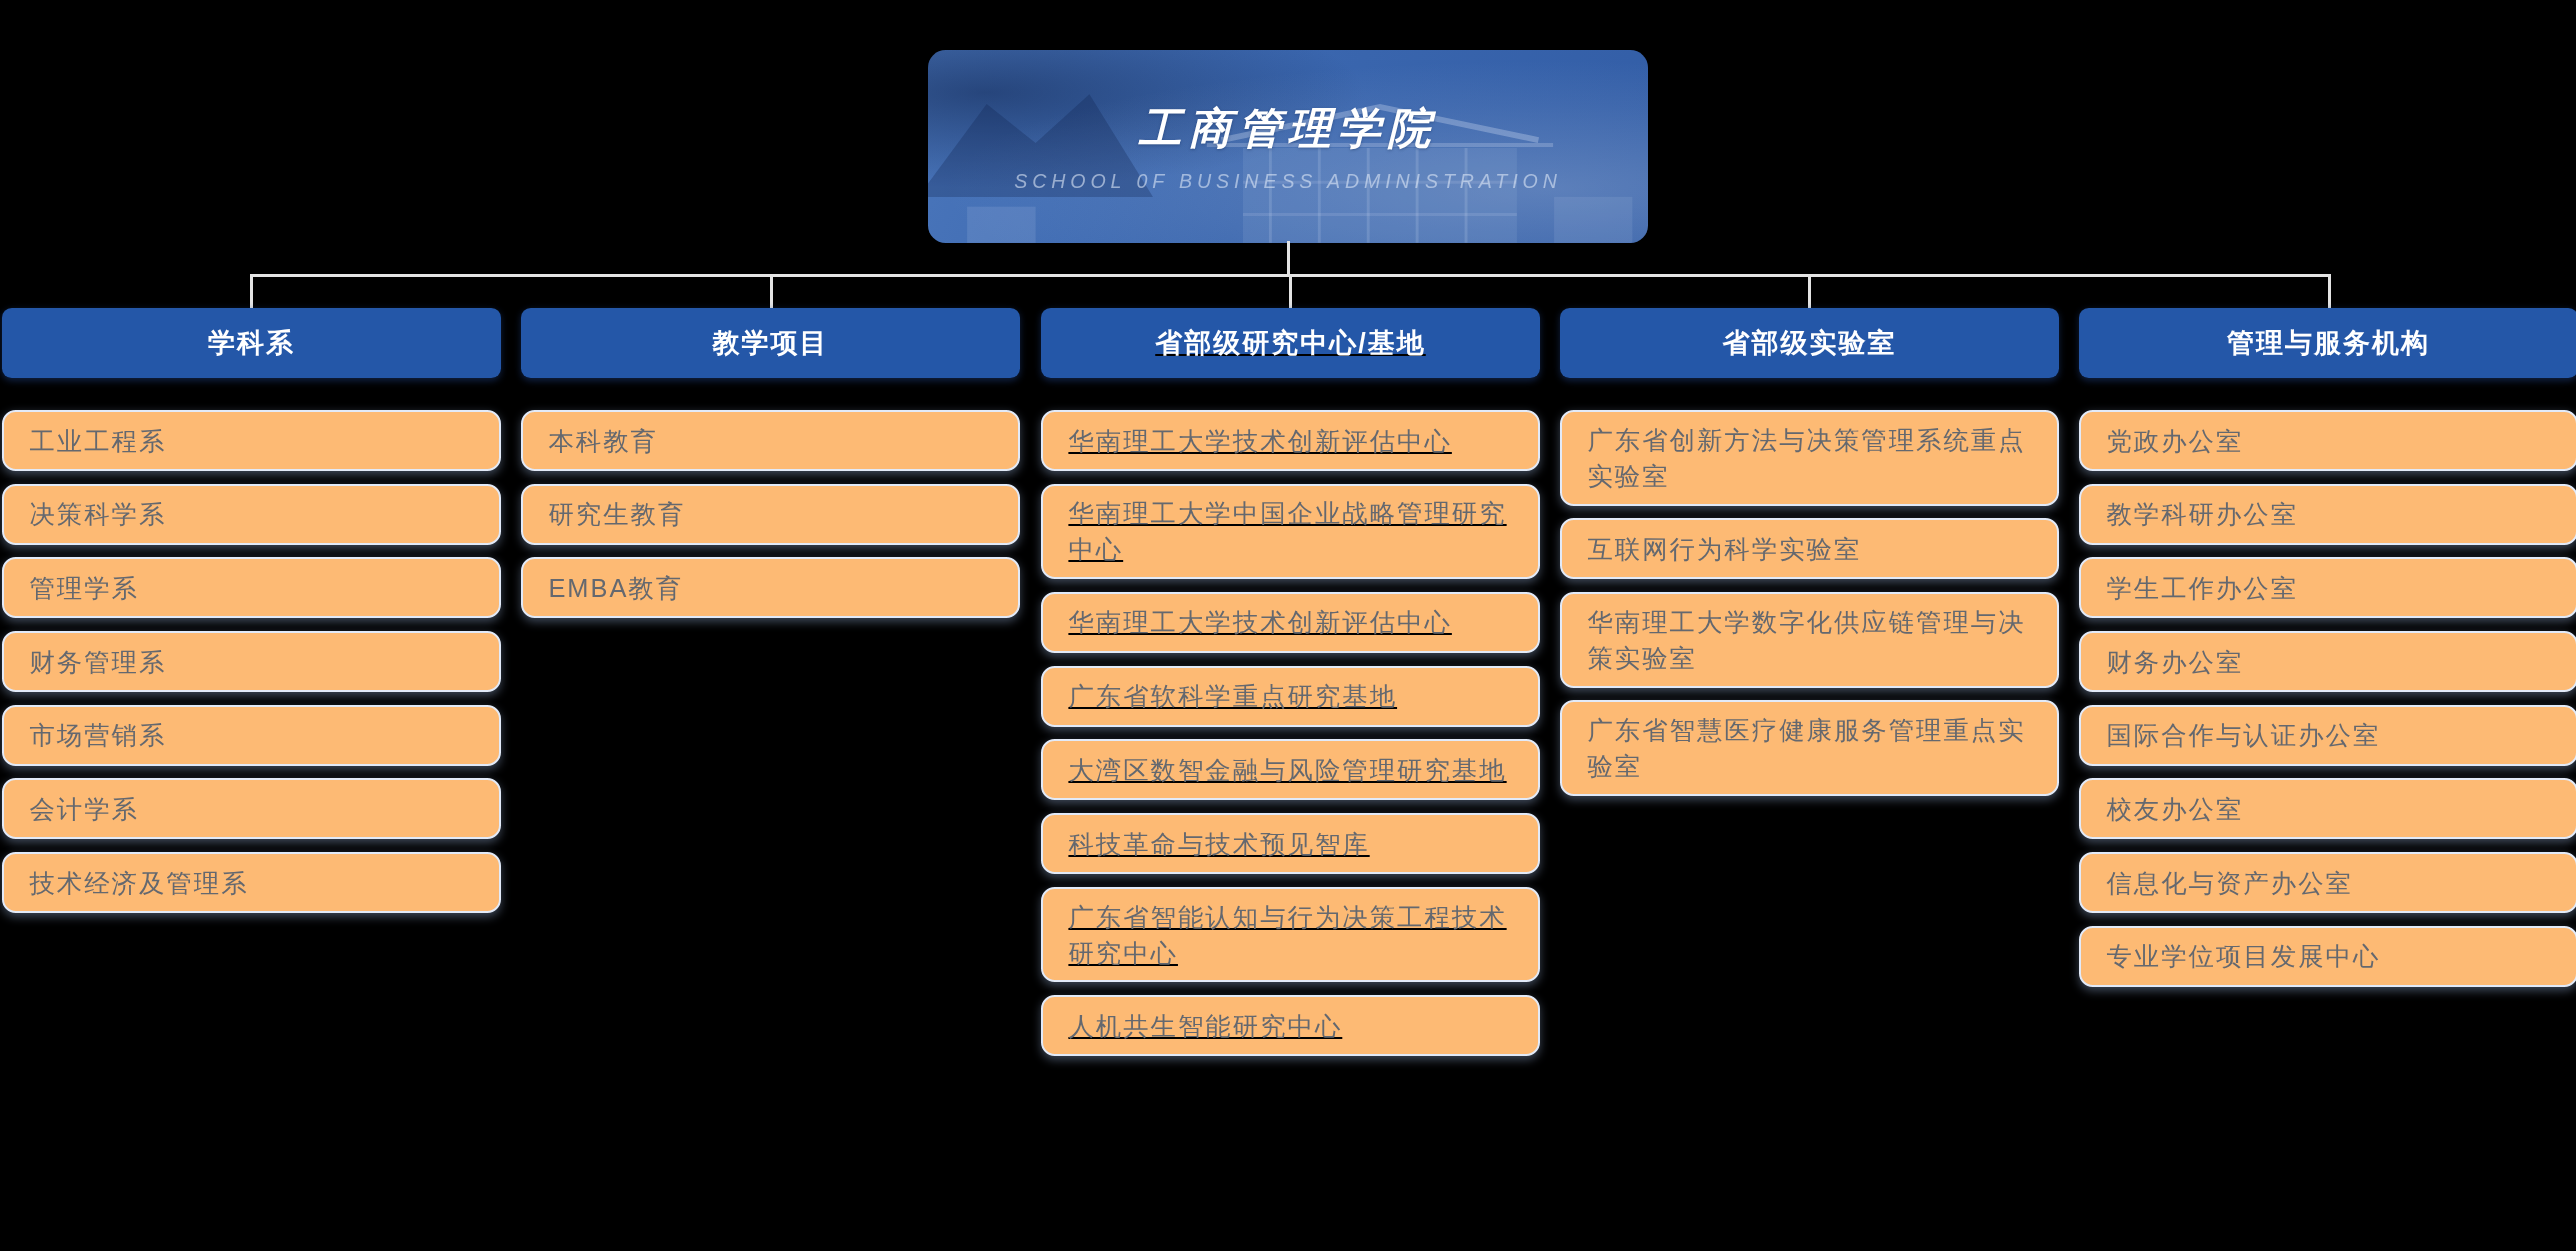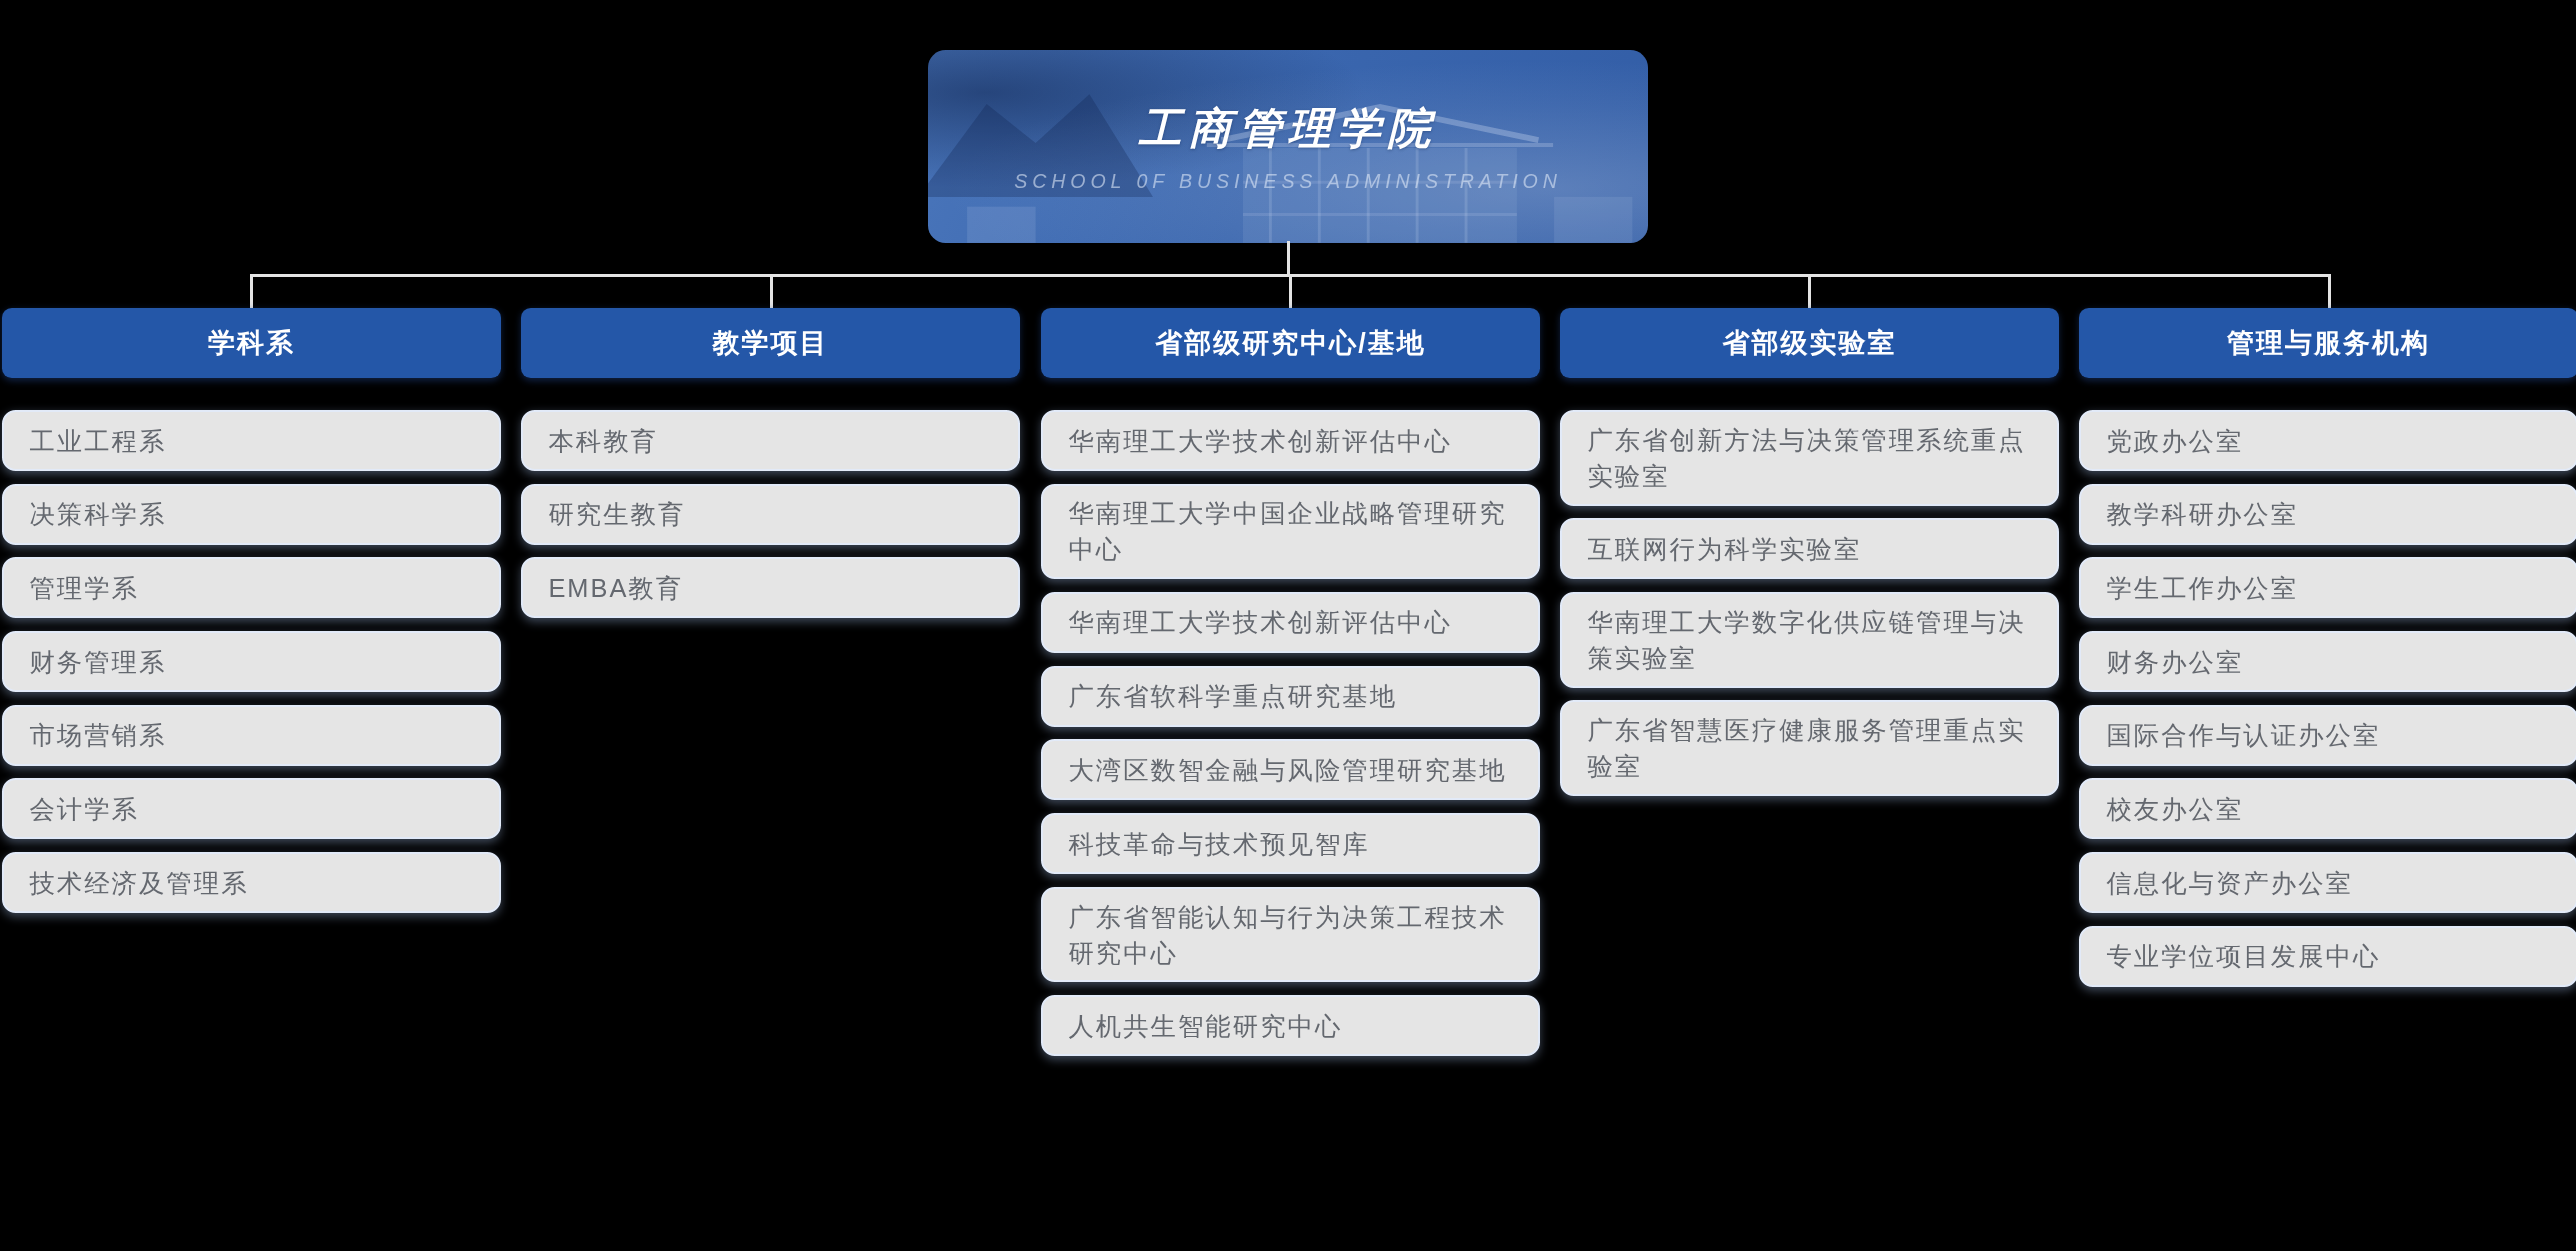--- a/index.html
+++ b/index.html
@@ -110,7 +110,7 @@
           <div class="item">EMBA教育</div>
         </div>
       </div>
-      <div class="column" style="left: 1041px;">
+      <div class="column" style="left: 1041px; text-decoration: underline;">
         <div class="col-header">省部级研究中心/基地</div>
         <div class="col-items">
           <div class="item">华南理工大学技术创新评估中心</div>

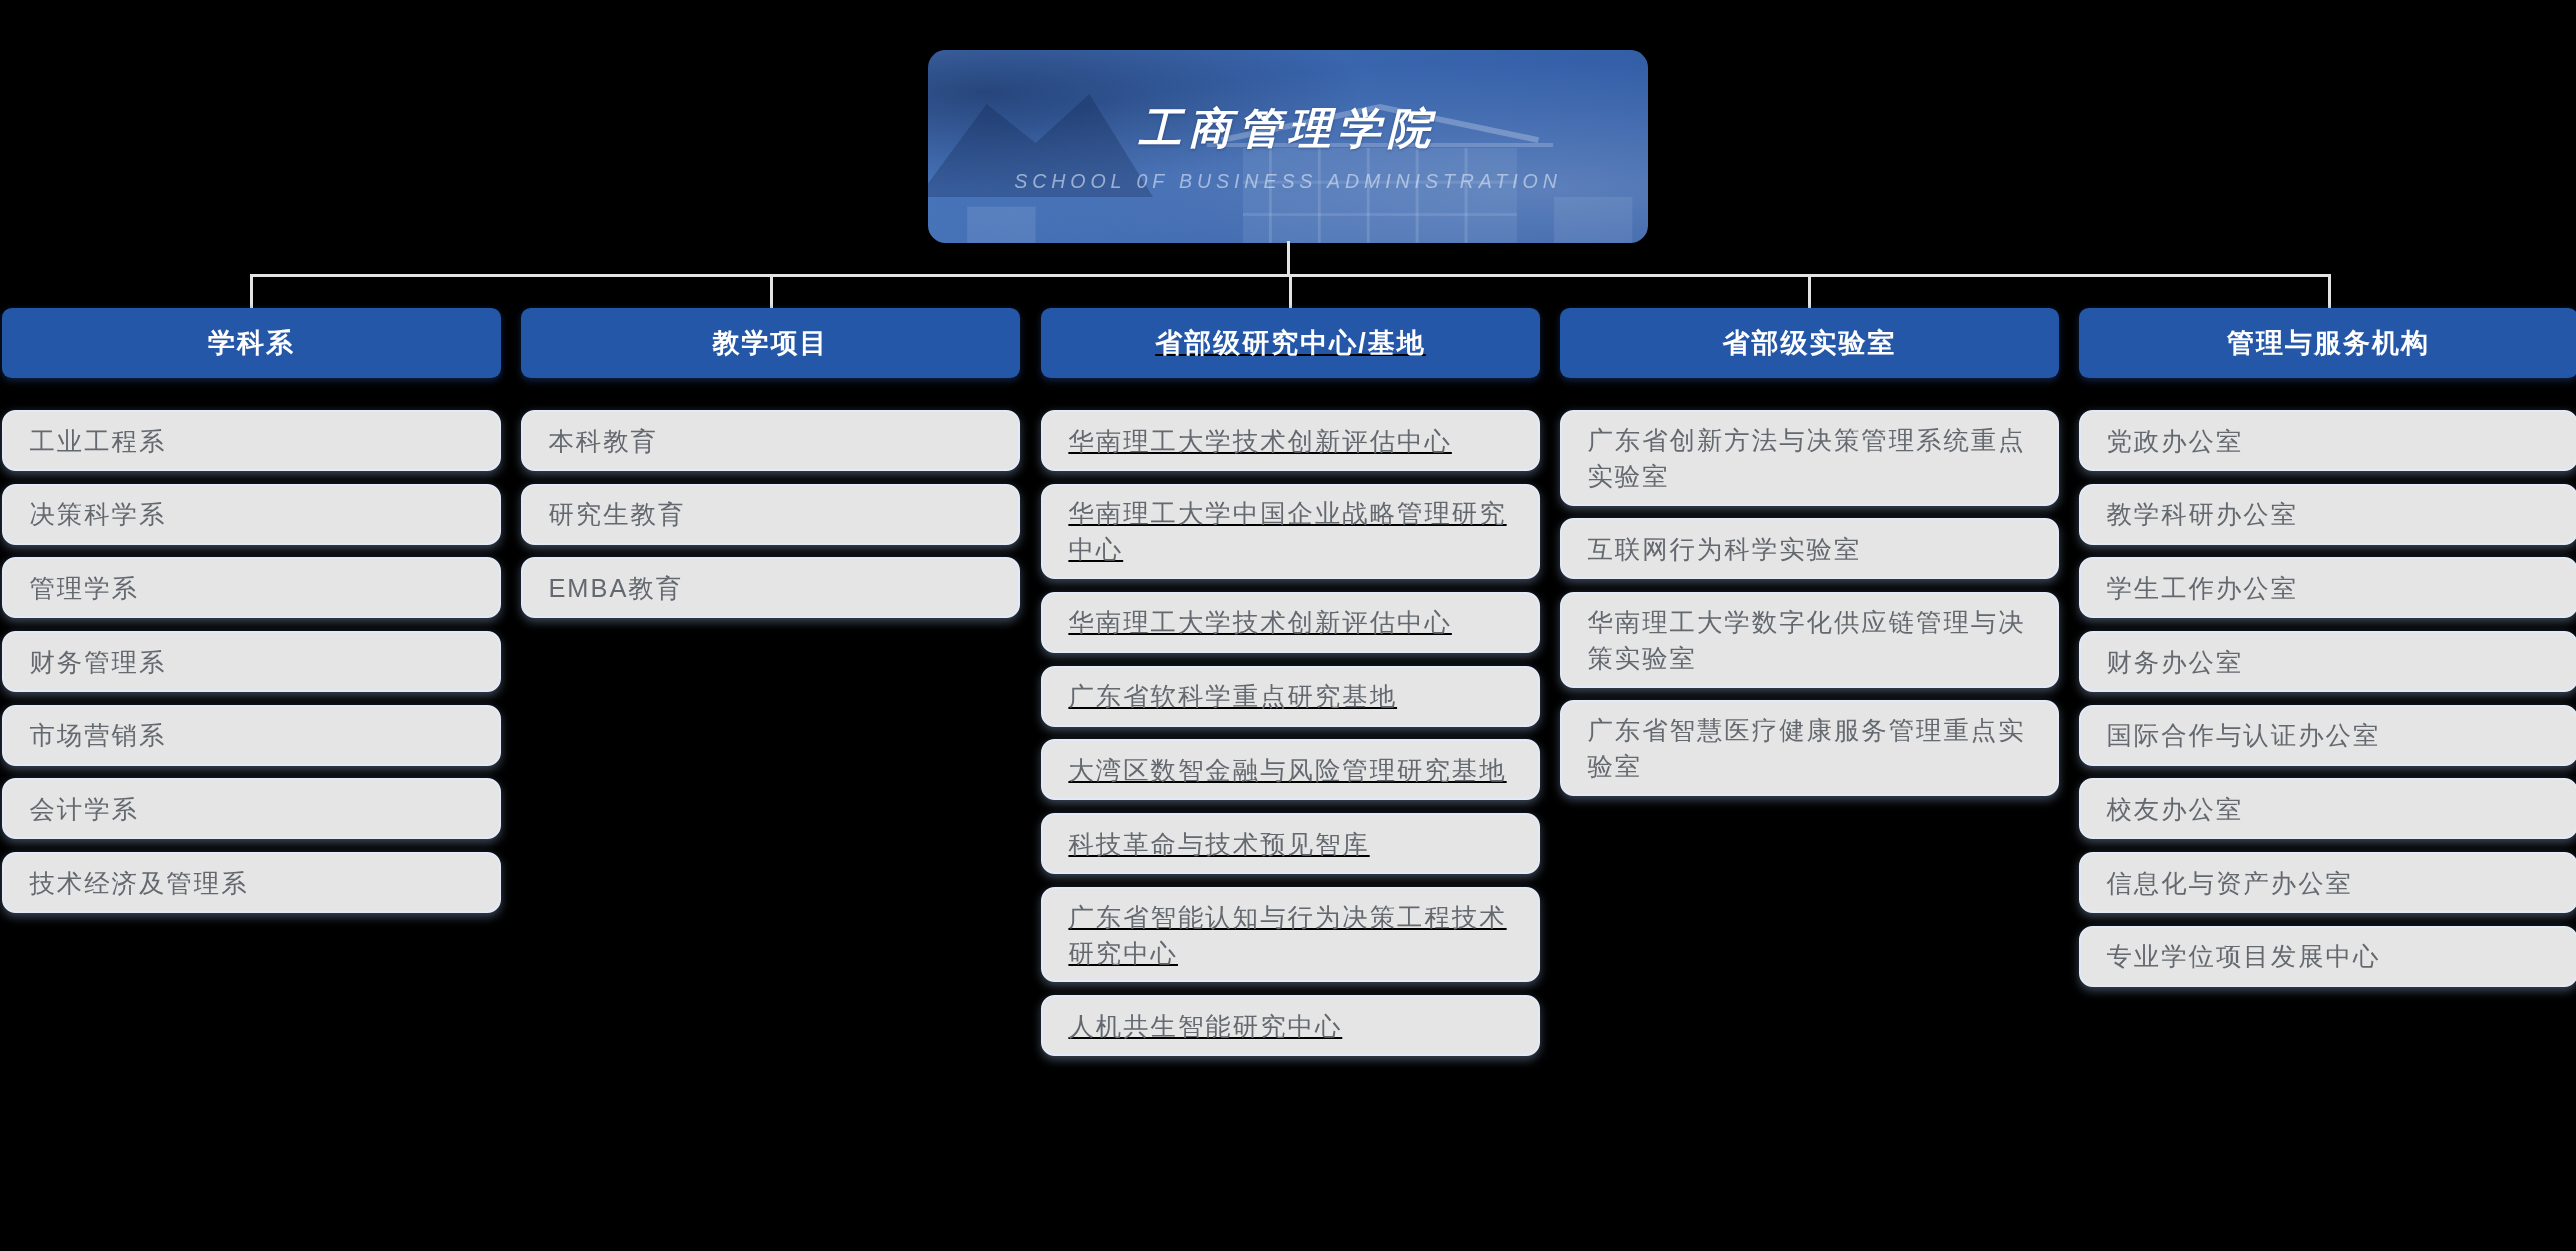--- a/index.html
+++ b/index.html
@@ -46,7 +46,7 @@
   .col-items{margin-top:32px;display:flex;flex-direction:column;gap:12.7px;}
   .item{
     box-sizing:border-box;min-height:61px;
-    background:#e5e5e5;border:2px solid #e2eaf8;border-radius:13.7px;
+    background:#fdba74;border:2px solid #e2eaf8;border-radius:13.7px;
     padding:9.8px 25.4px;display:flex;align-items:center;
     color:#64686f;font-size:25.4px;letter-spacing:2px;line-height:36px;
     box-shadow:0 3.9px 9.8px rgba(150,175,215,0.40);

